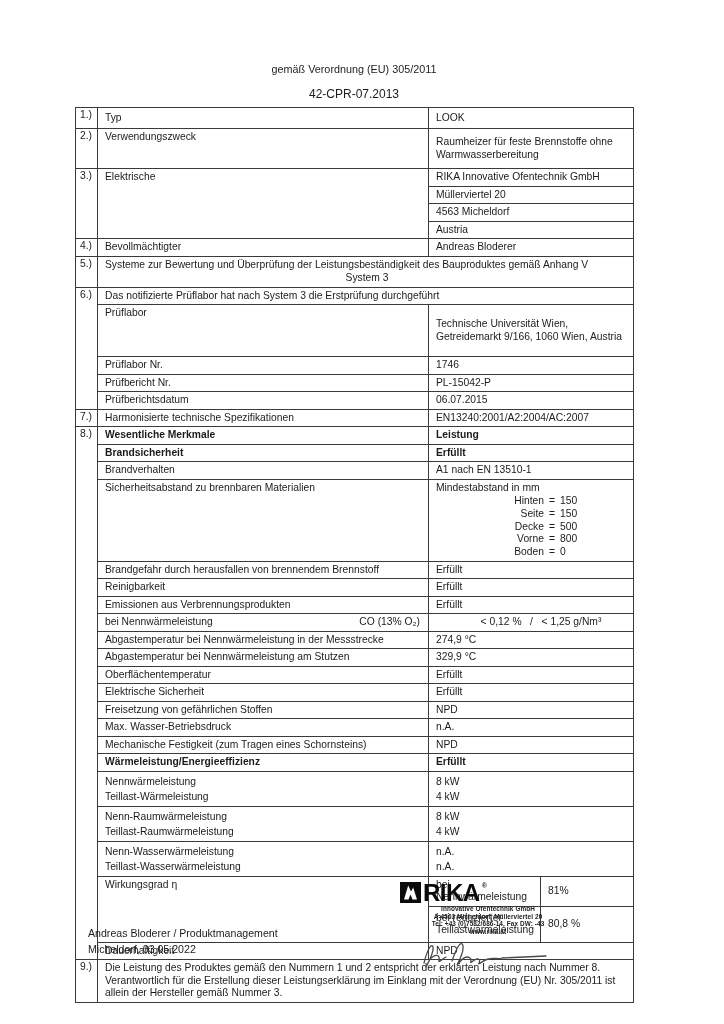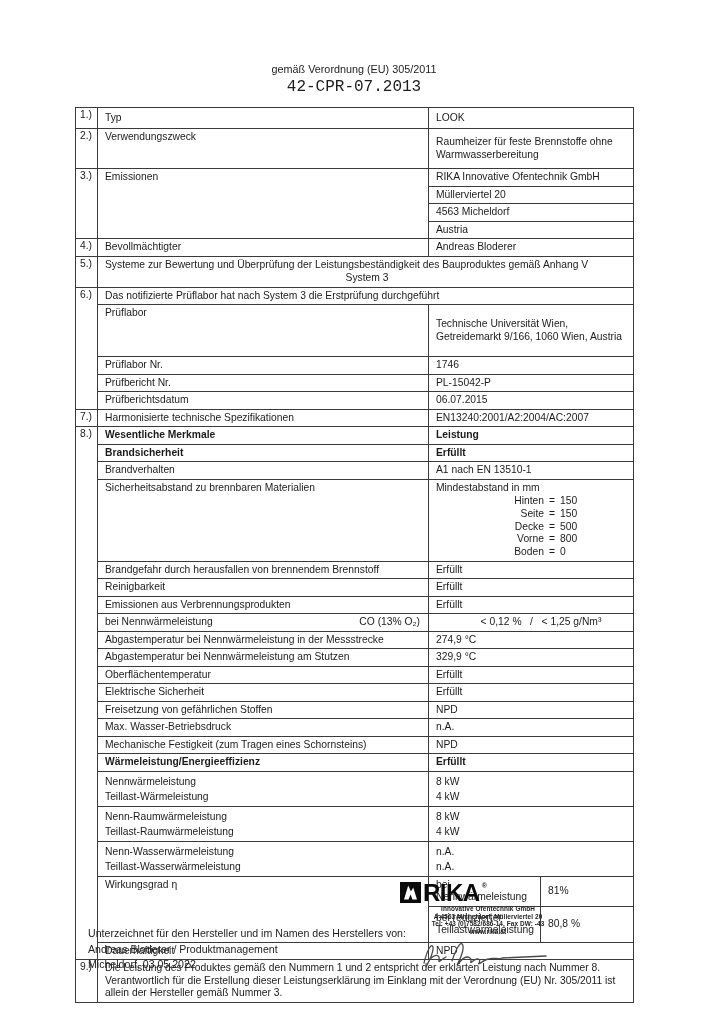--- a/index.html
+++ b/index.html
@@ -10,7 +10,7 @@
   .doc-header { position:absolute; left:75px; top:60px; width:558px; text-align:center; }
   .doc-title { font-size:14.5px; font-weight:bold; font-style:italic; letter-spacing:.3px; }
   .doc-sub { font-size:10.8px; margin-top:3px; }
-  .doc-code { font-size:16px; margin-top:3px;font-family:Liberation Mono, monospace; }
+  .doc-code { font-size:12px; margin-top:12px; }
 
   
   table.decl { position:absolute; left:75px; top:107px; width:558px; border-collapse:collapse; table-layout:fixed;

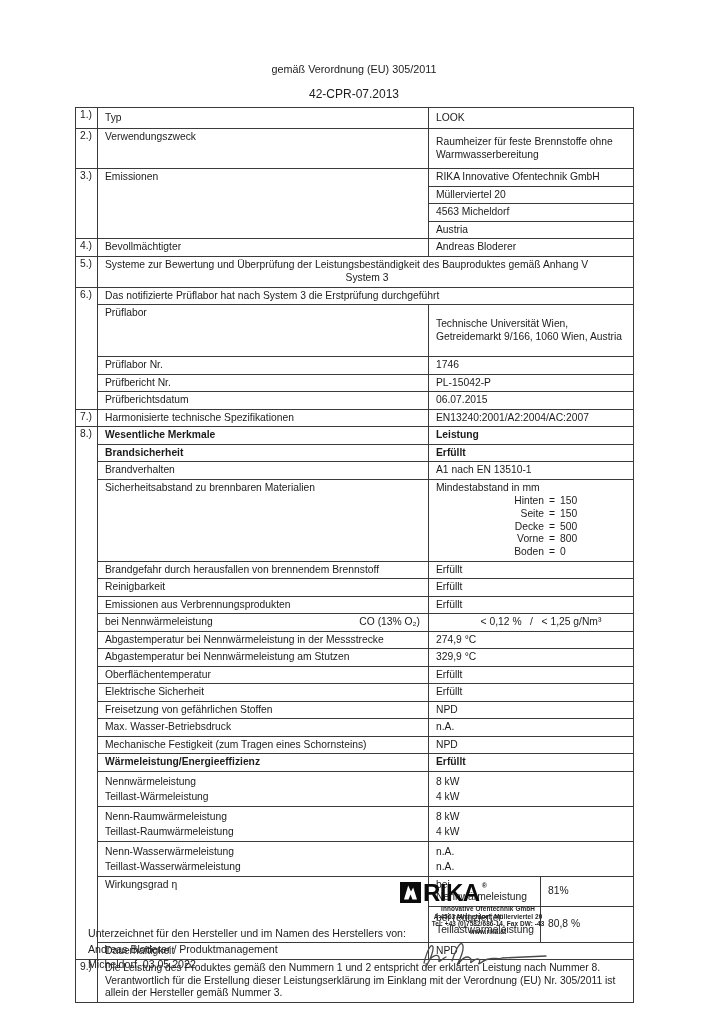--- a/index.html
+++ b/index.html
@@ -76,7 +76,7 @@
 
     <tr>
       <td class="num" rowspan="4">3.)</td>
-      <td class="top" rowspan="4">Emissionen</td>
+      <td class="top" rowspan="4">Elektrische</td>
       <td colspan="2" class="h14">RIKA Innovative Ofentechnik GmbH</td>
     </tr>
     <tr>

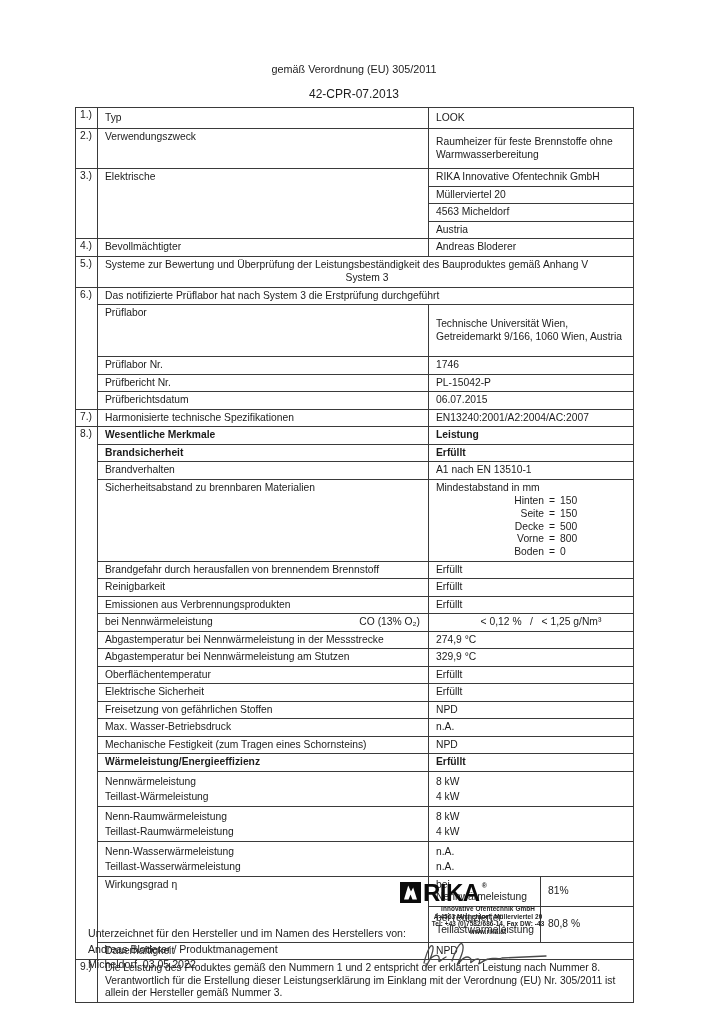--- a/index.html
+++ b/index.html
@@ -297,7 +297,6 @@
   </svg>
 
   <div class="signer-block">
-    <div>Unterzeichnet für den Hersteller und im Namen des Herstellers von:</div>
     <div>Andreas Bloderer / Produktmanagement</div>
     <div>Micheldorf, 03.05.2022</div>
   </div>

